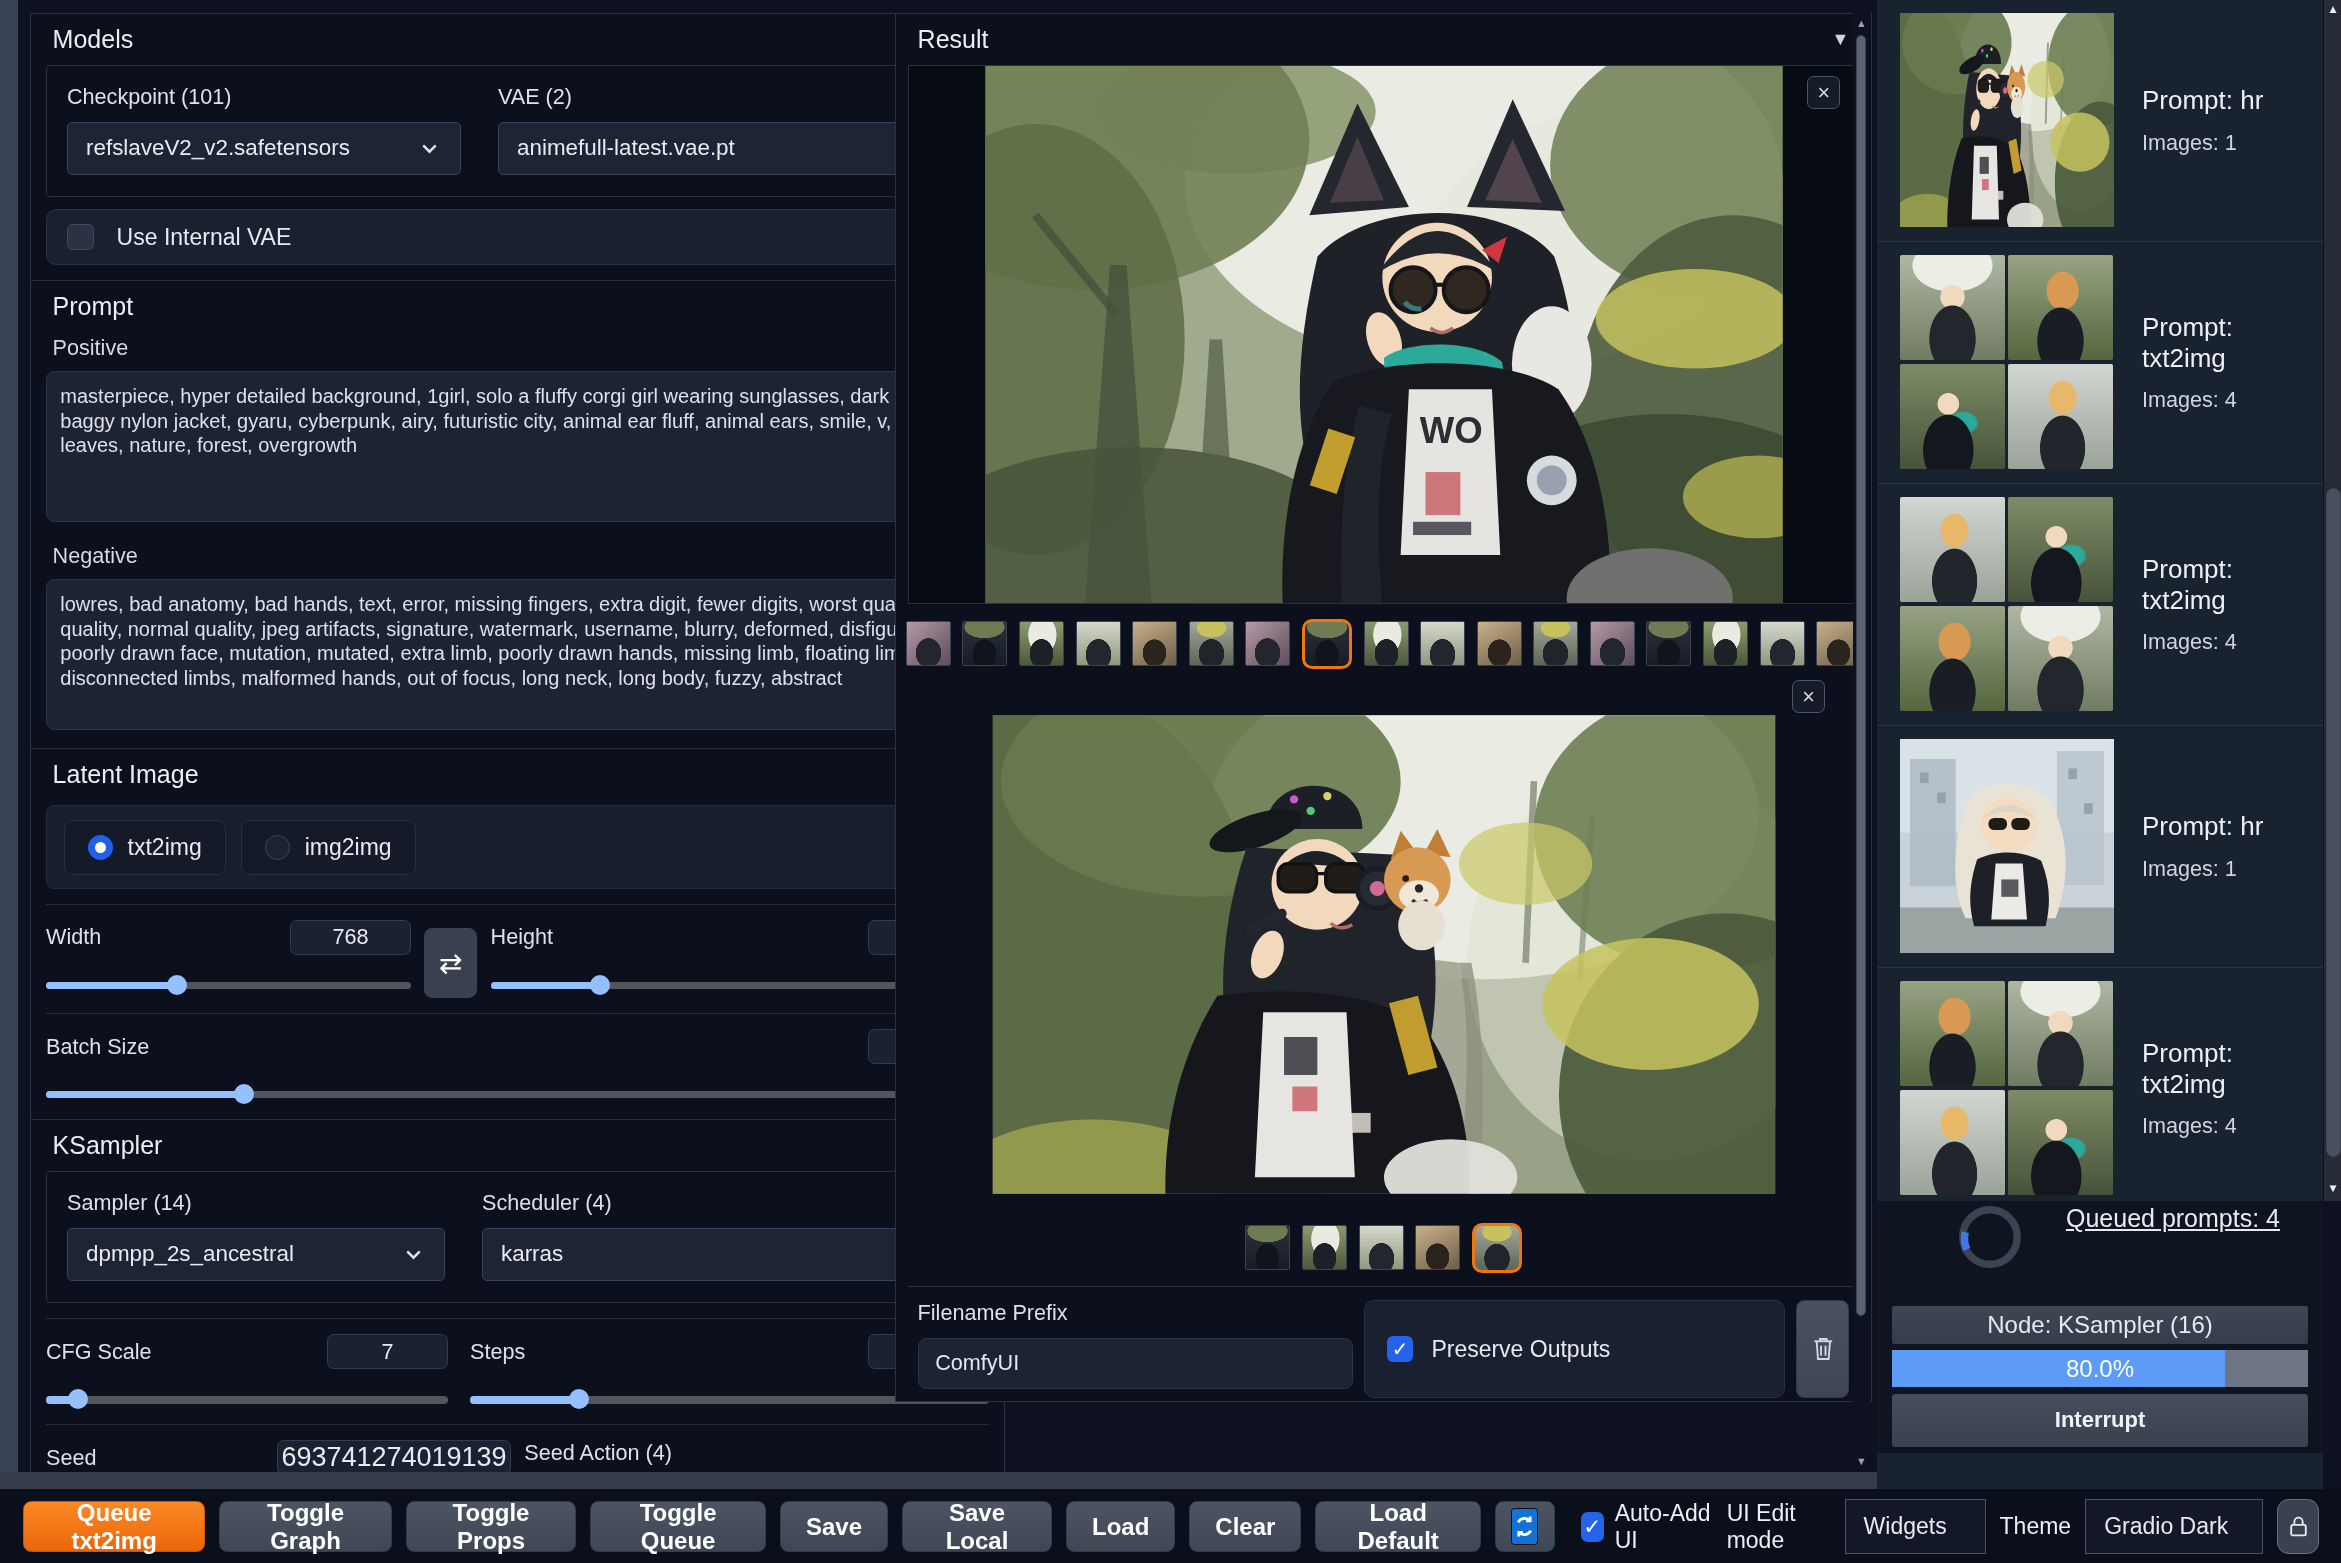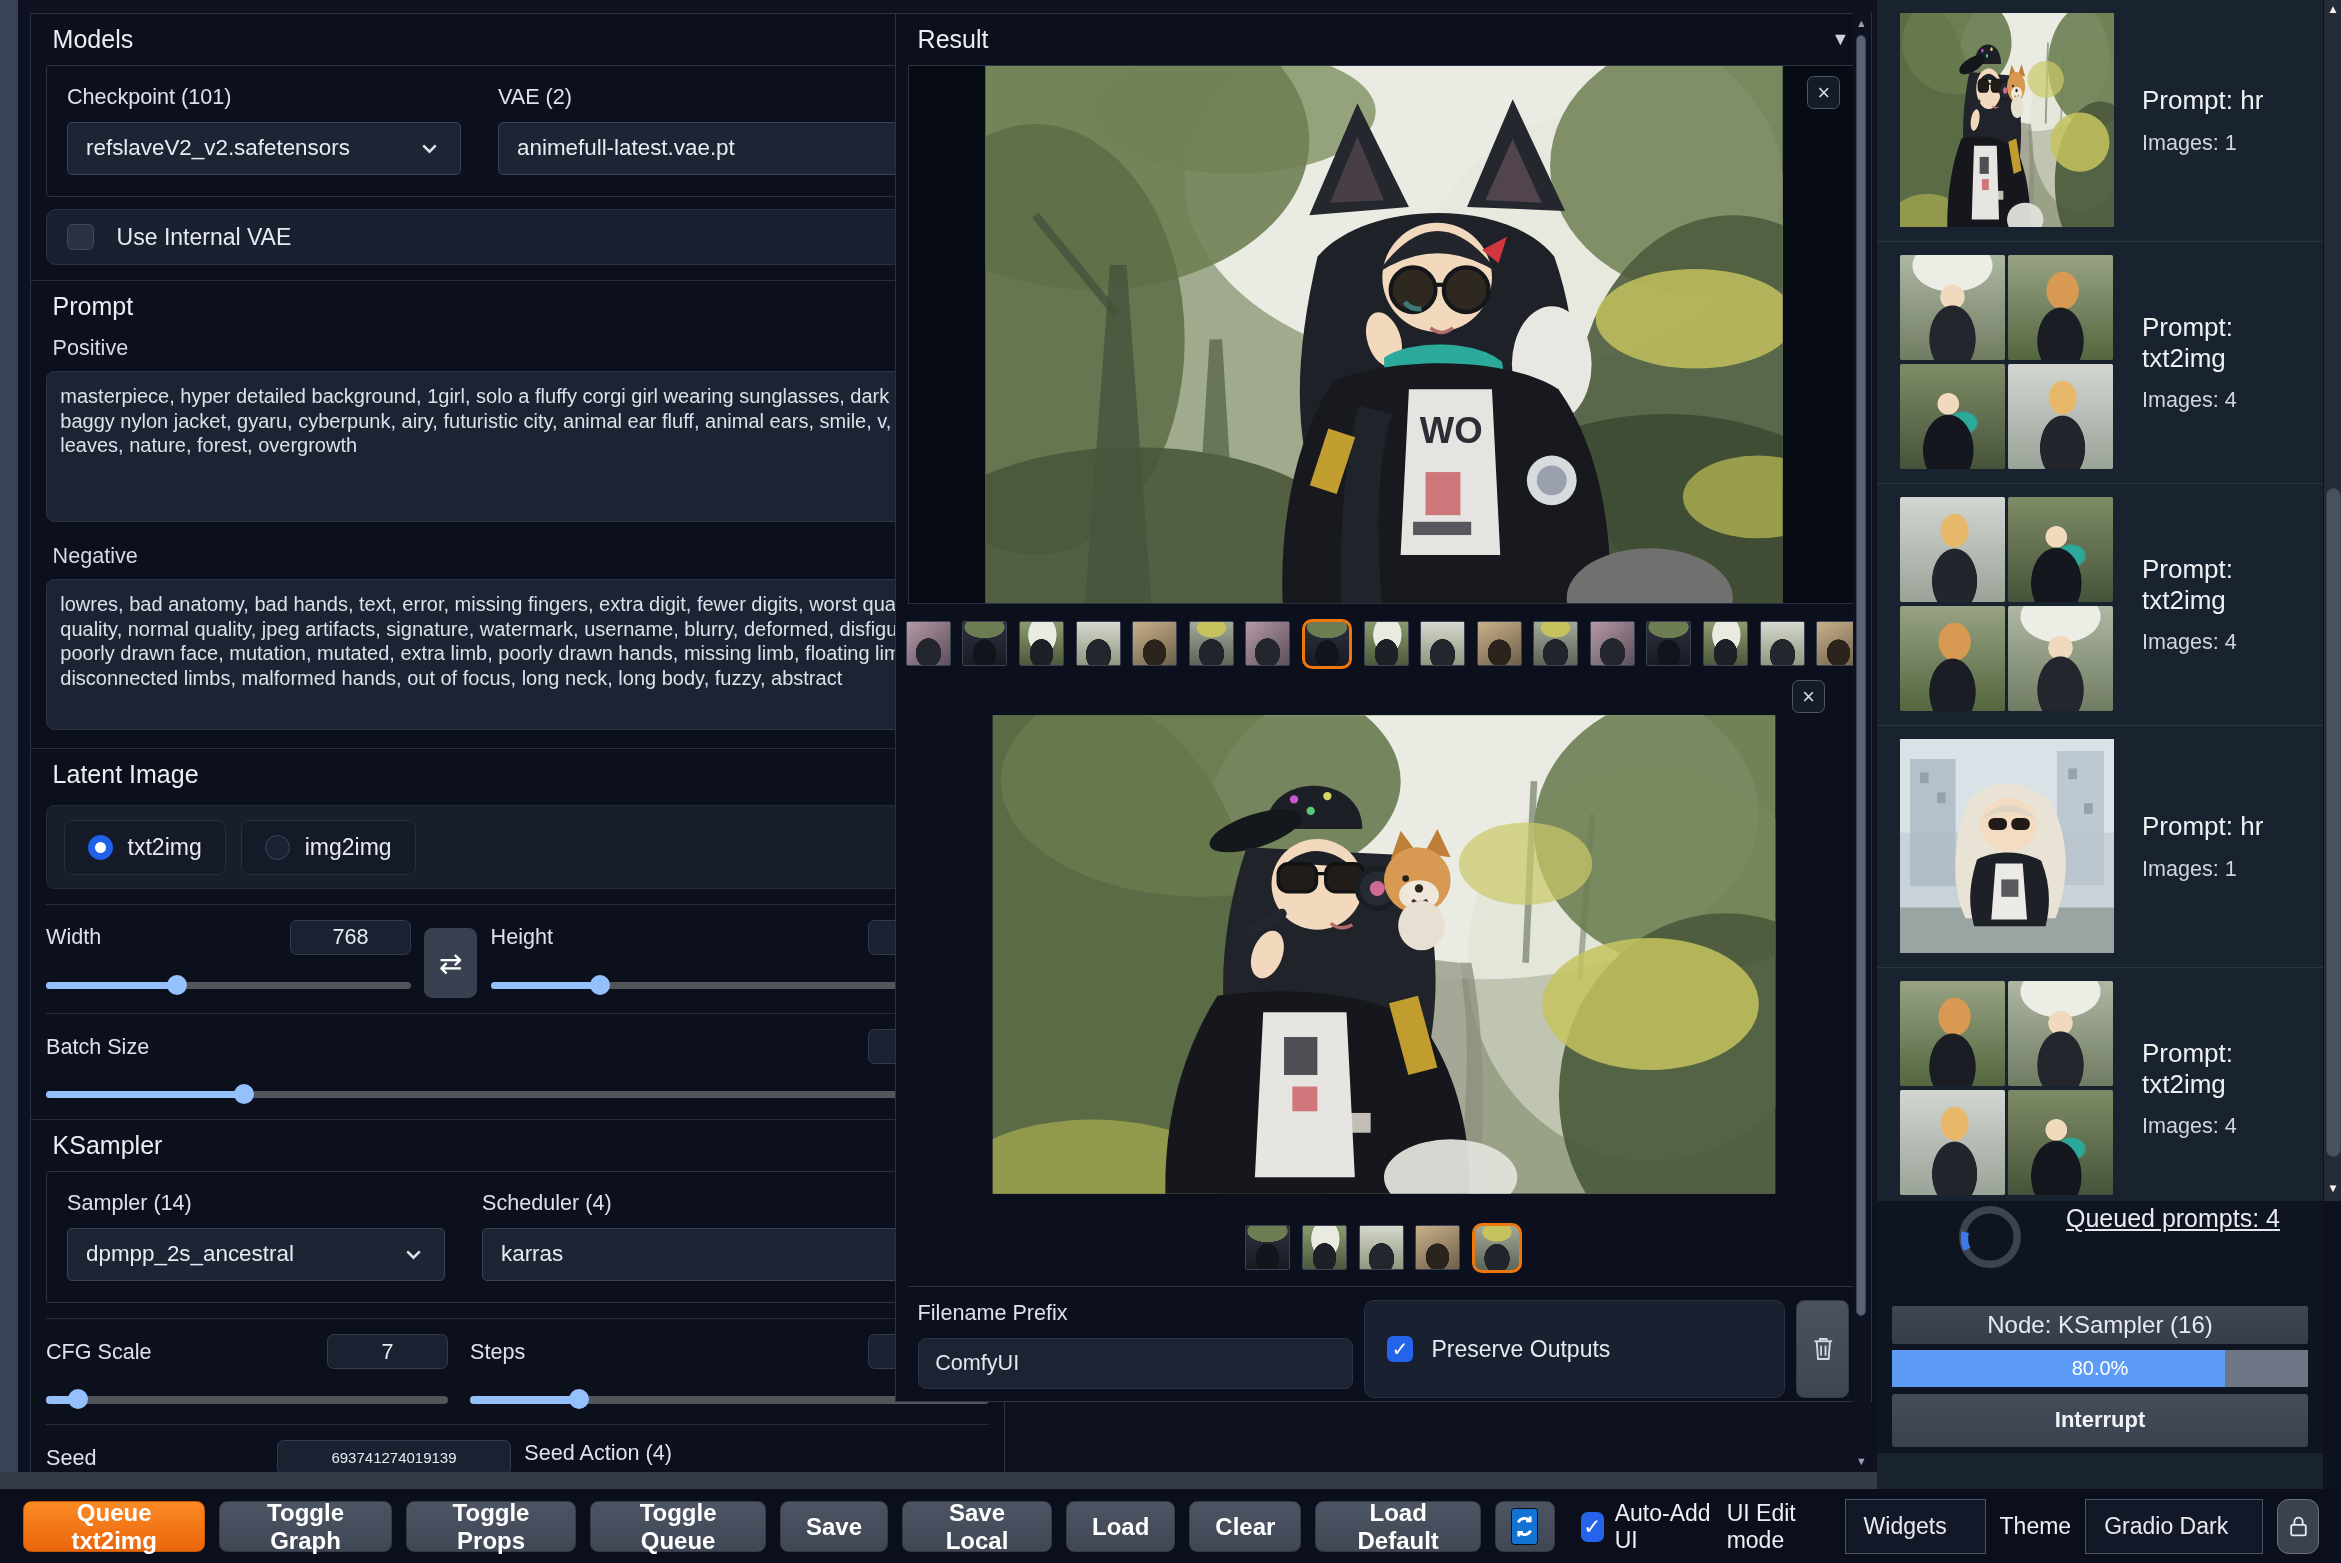--- a/index.html
+++ b/index.html
@@ -121,7 +121,7 @@
     display:flex; align-items:center; justify-content:center; font-size:24px; color:#e6e9ef; }
   .pwrap { margin:6.6px 15px; height:37px; background:#6e7686; position:relative; overflow:hidden; }
   .pfill { position:absolute; left:0; top:0; height:100%; background:#5c9cf6; }
-  .plabel { position:absolute; inset:0; display:flex; align-items:center; justify-content:center; font-size:20px; color:#fff; }
+  .plabel { position:absolute; inset:0; display:flex; align-items:center; justify-content:center; font-size:24px; color:#fff; }
   .interrupt { margin:6.6px 15px 0; height:53px; background:linear-gradient(#454d5b,#3a4250); border-radius:3.3px;
     display:flex; align-items:center; justify-content:center; font-size:22px; font-weight:bold; color:#f0f2f6; }
 

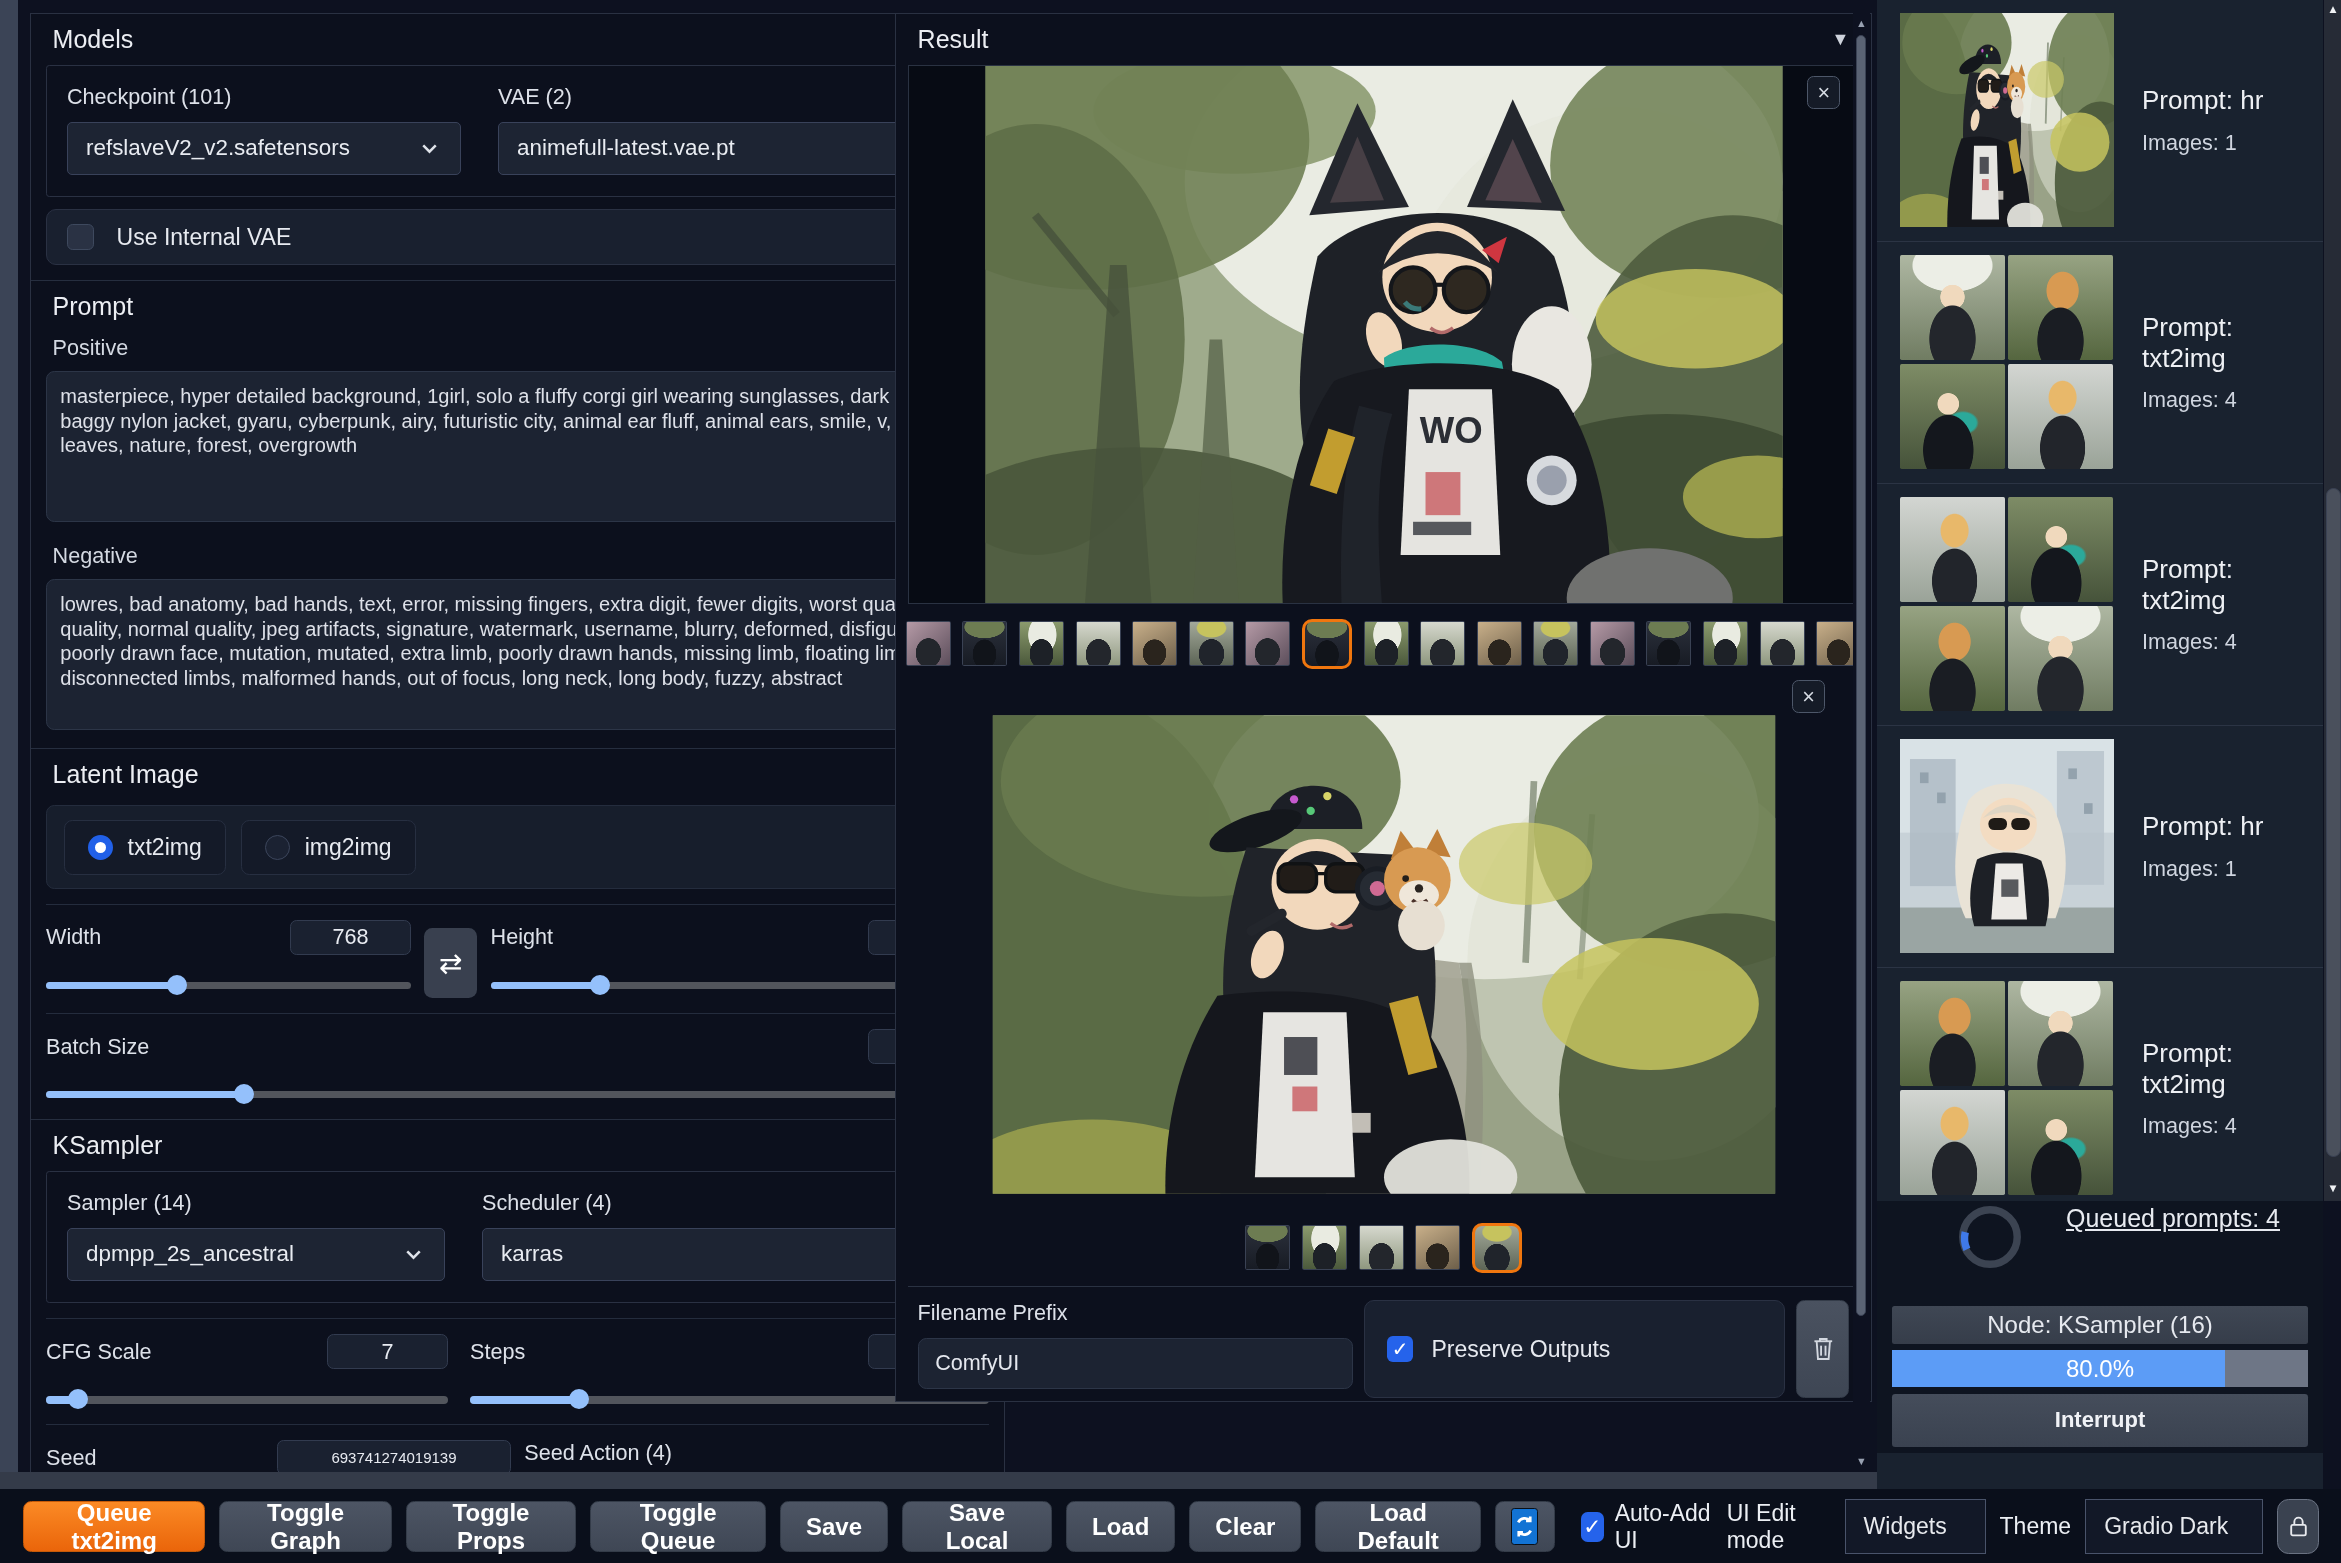--- a/index.html
+++ b/index.html
@@ -71,7 +71,7 @@
   .seedrow { display:flex; gap:13.3px; }
   .seedcol { width:465px; }
   .seedbox { width:234px; height:35px; background:#1a2130; border:0.8px solid #323b4f; border-radius:6.6px;
-    display:flex; align-items:center; justify-content:center; font-size:15px; }
+    display:flex; align-items:center; justify-content:center; font-size:27px; }
   .sacol { flex:1; }
 
   

